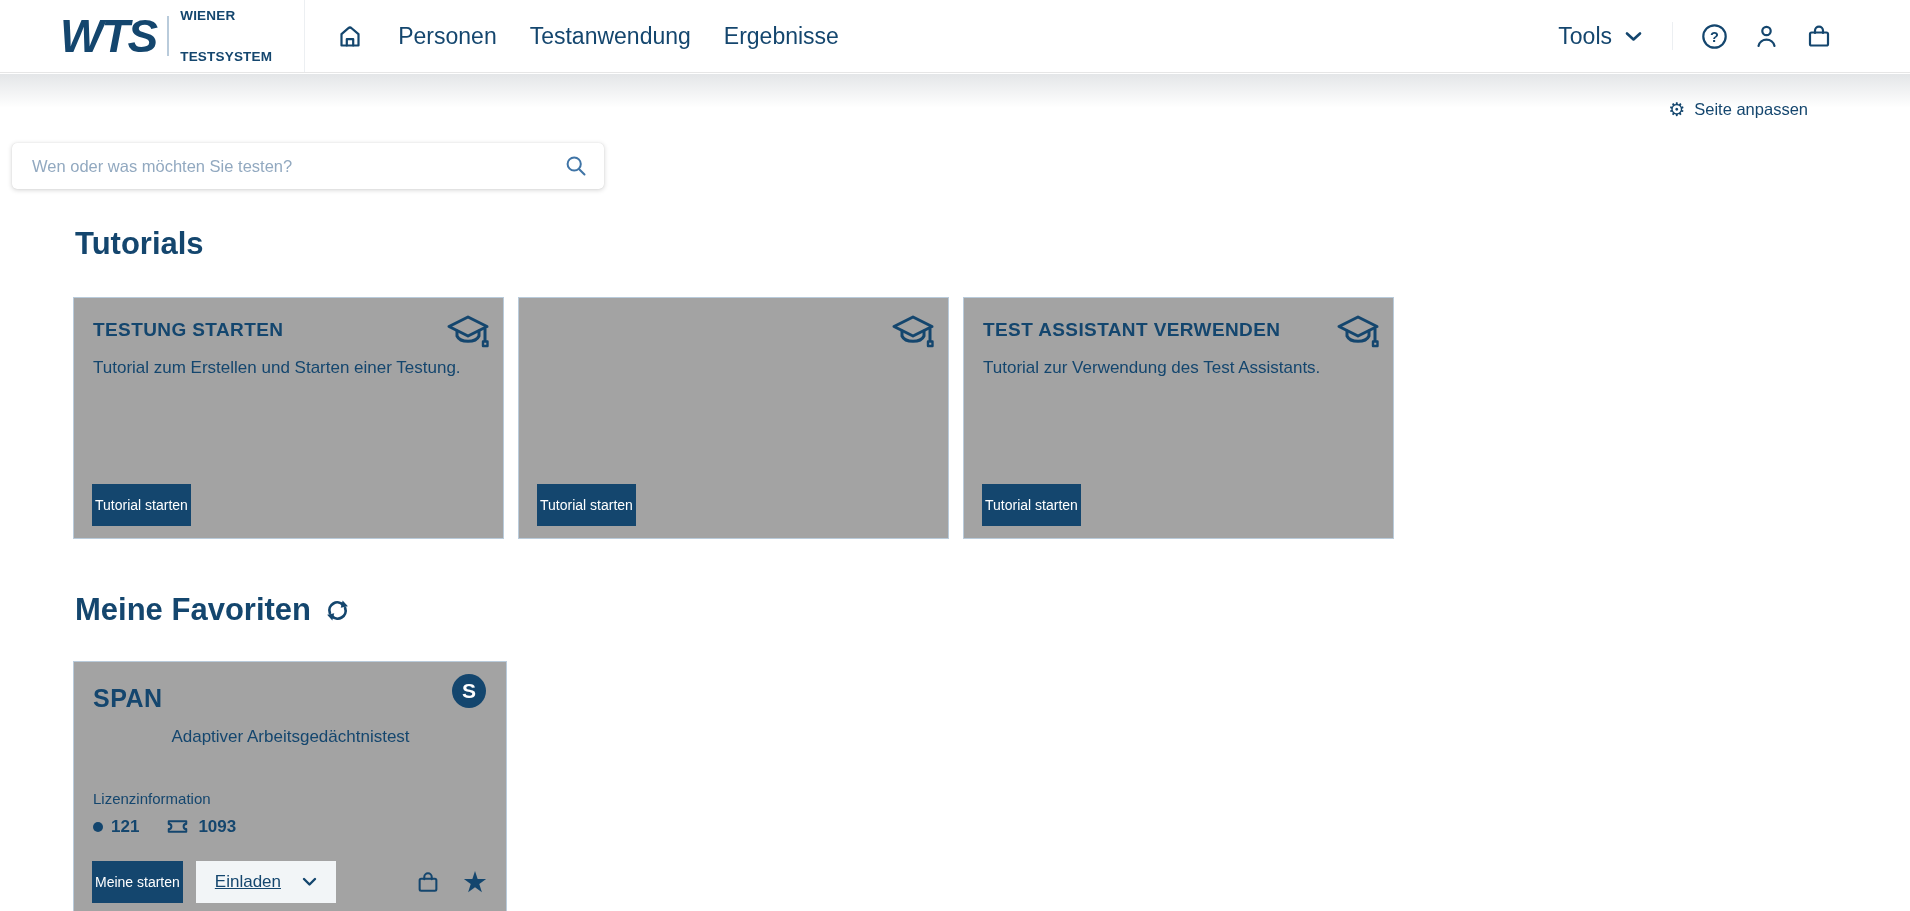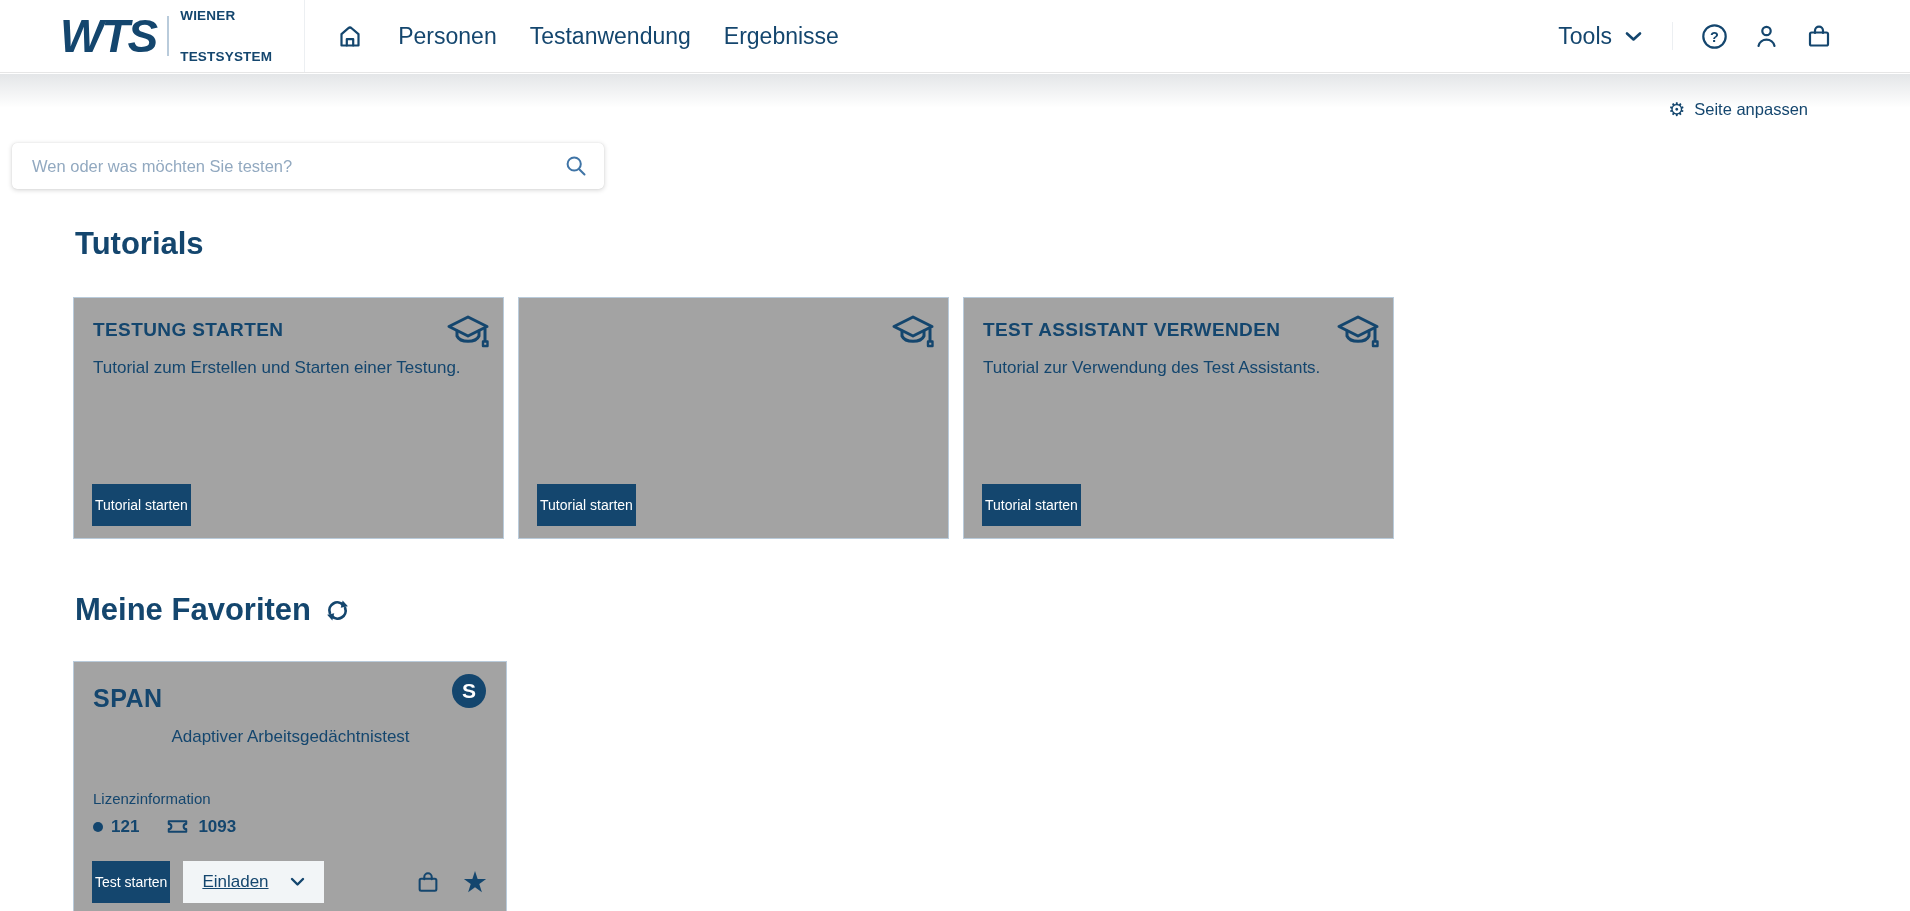--- a/index.html
+++ b/index.html
@@ -280,7 +280,7 @@
     </div>
 
     <div class="fav-actions">
-      <button class="btn-primary btn-start">Test starten</button>
+      <button class="btn-primary btn-start">Meine starten</button>
       <button class="btn-invite">
         <span>Einladen</span>
         <svg width="15" height="10" viewBox="0 0 15 10">

